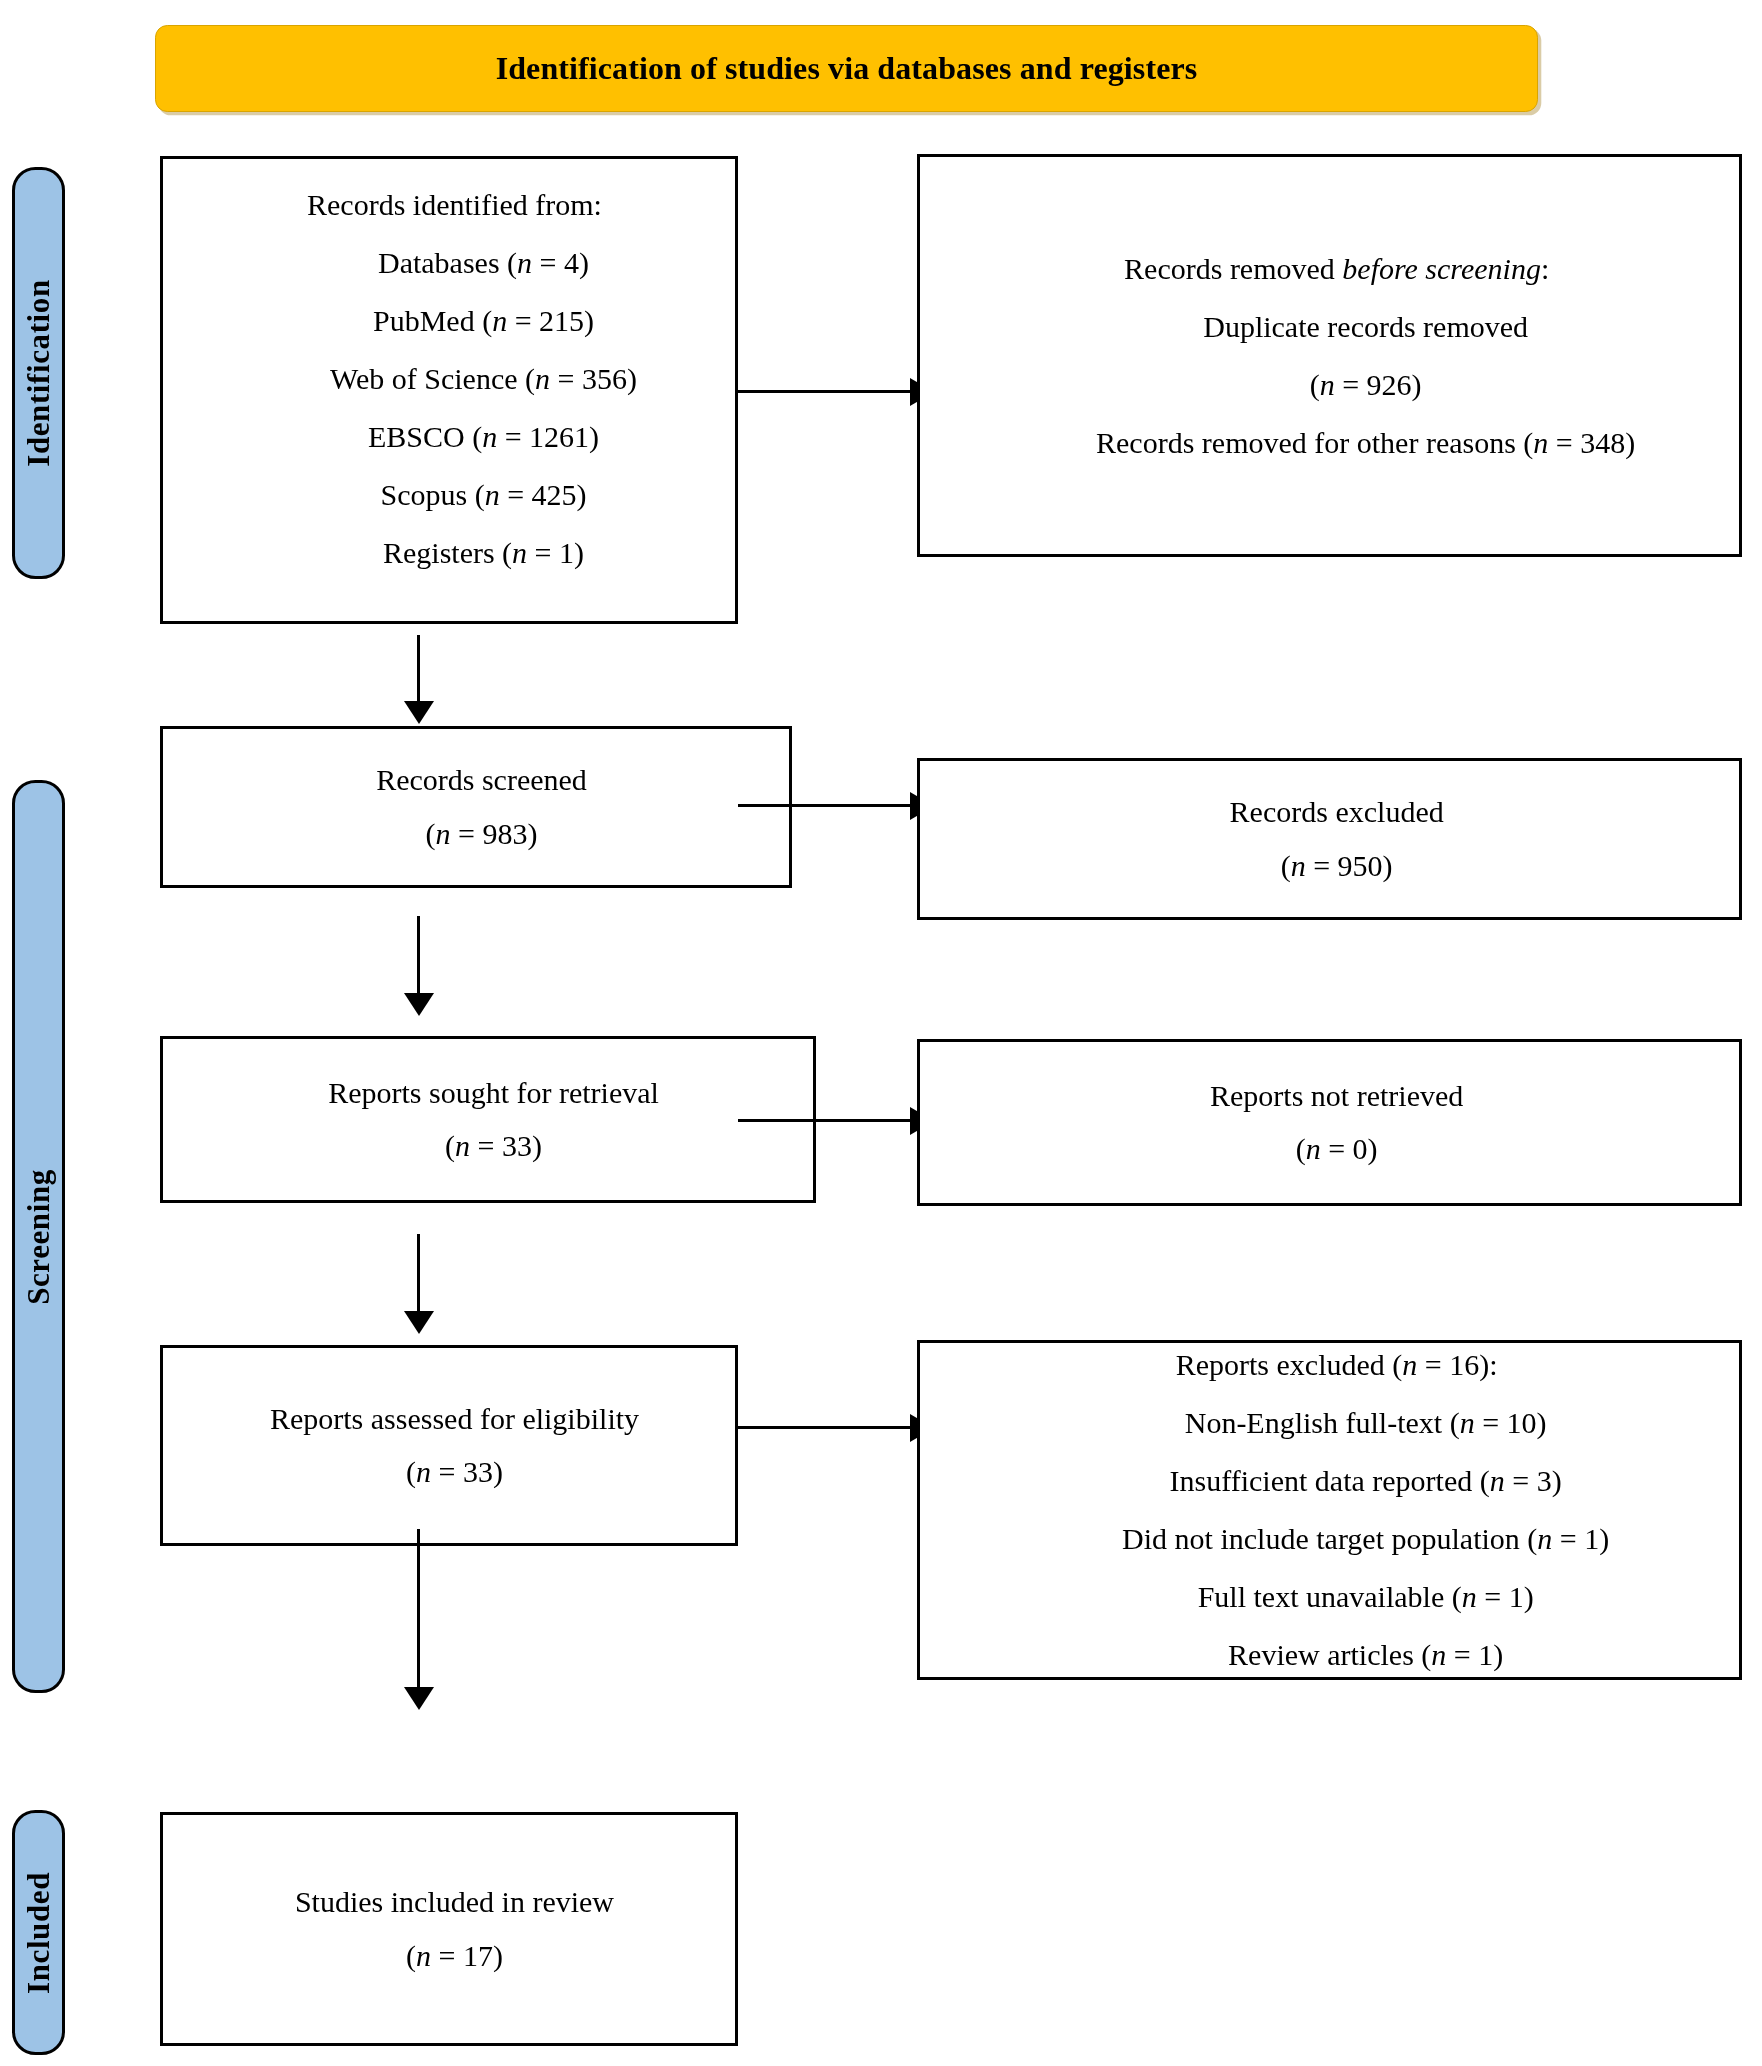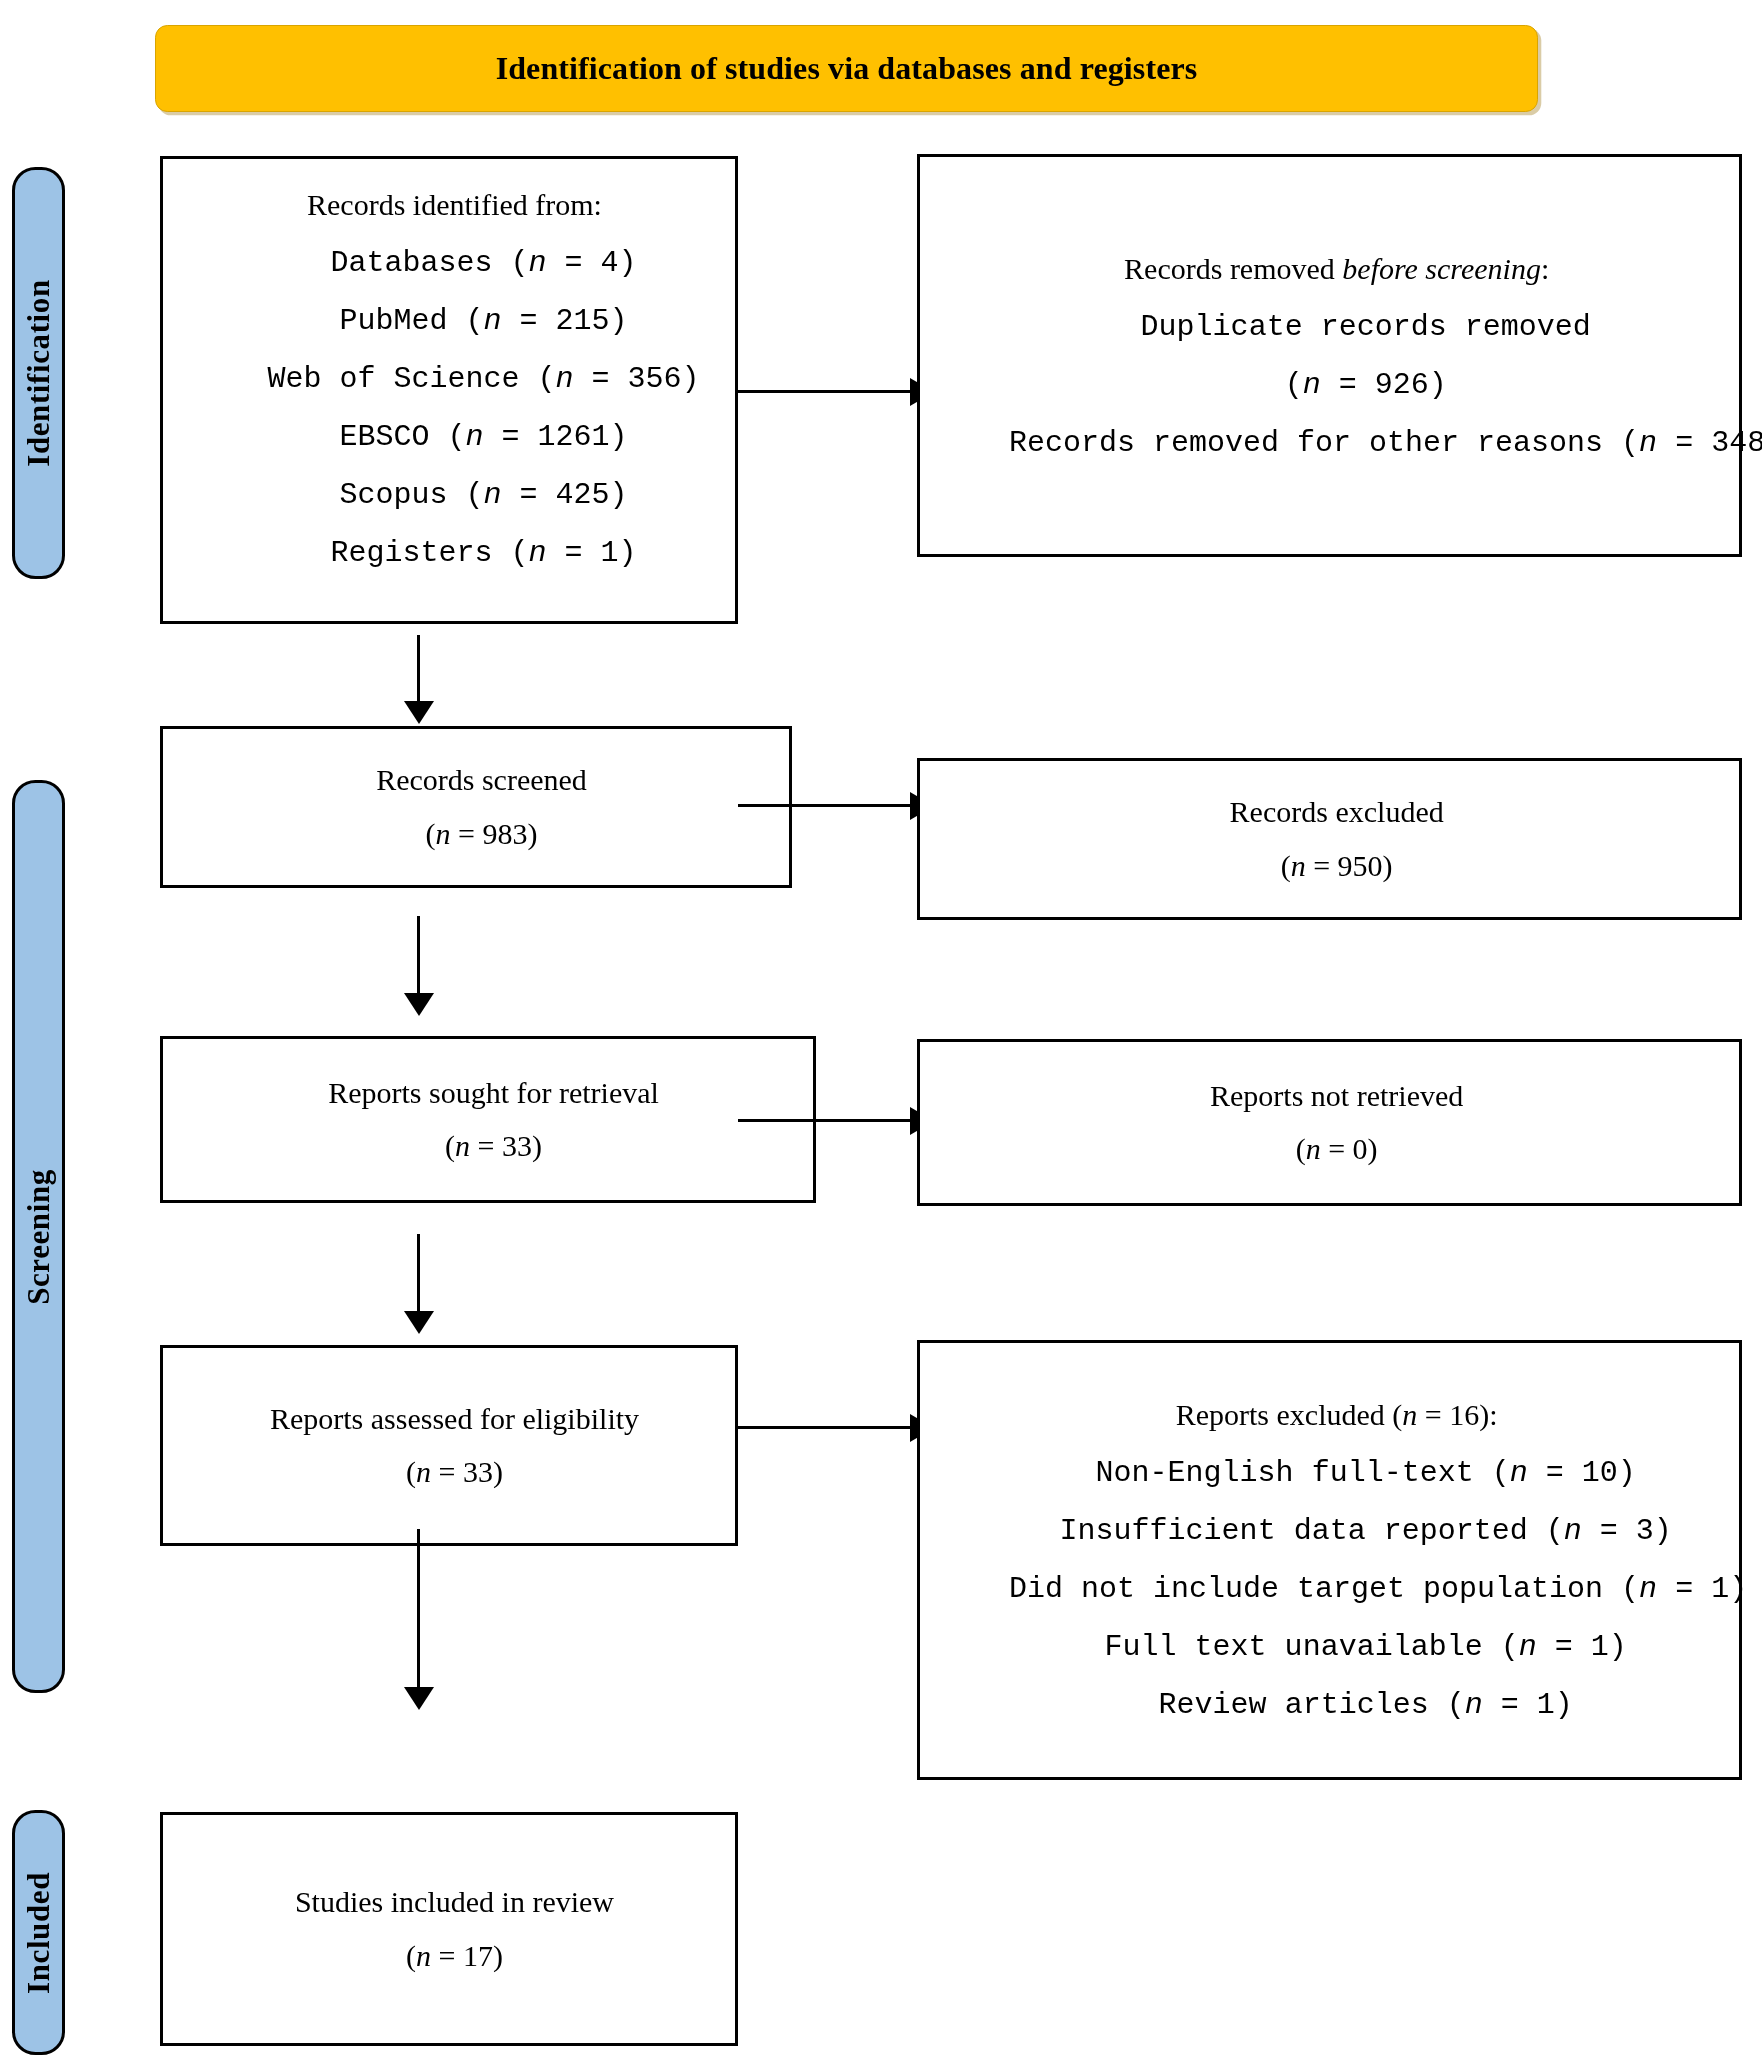--- a/index.html
+++ b/index.html
@@ -72,7 +72,7 @@
     white-space:nowrap;
   }
   .line + .line{ margin-top:28px; }
-  .line.indent{ padding-left:58px;font-family:Liberation Mono, monospace; }
+  .line.indent{ padding-left:58px; }
   .line.tight + .line.tight{ margin-top:23.4px; }
   em{ font-style:italic; }
   i.n{ font-style:italic; }

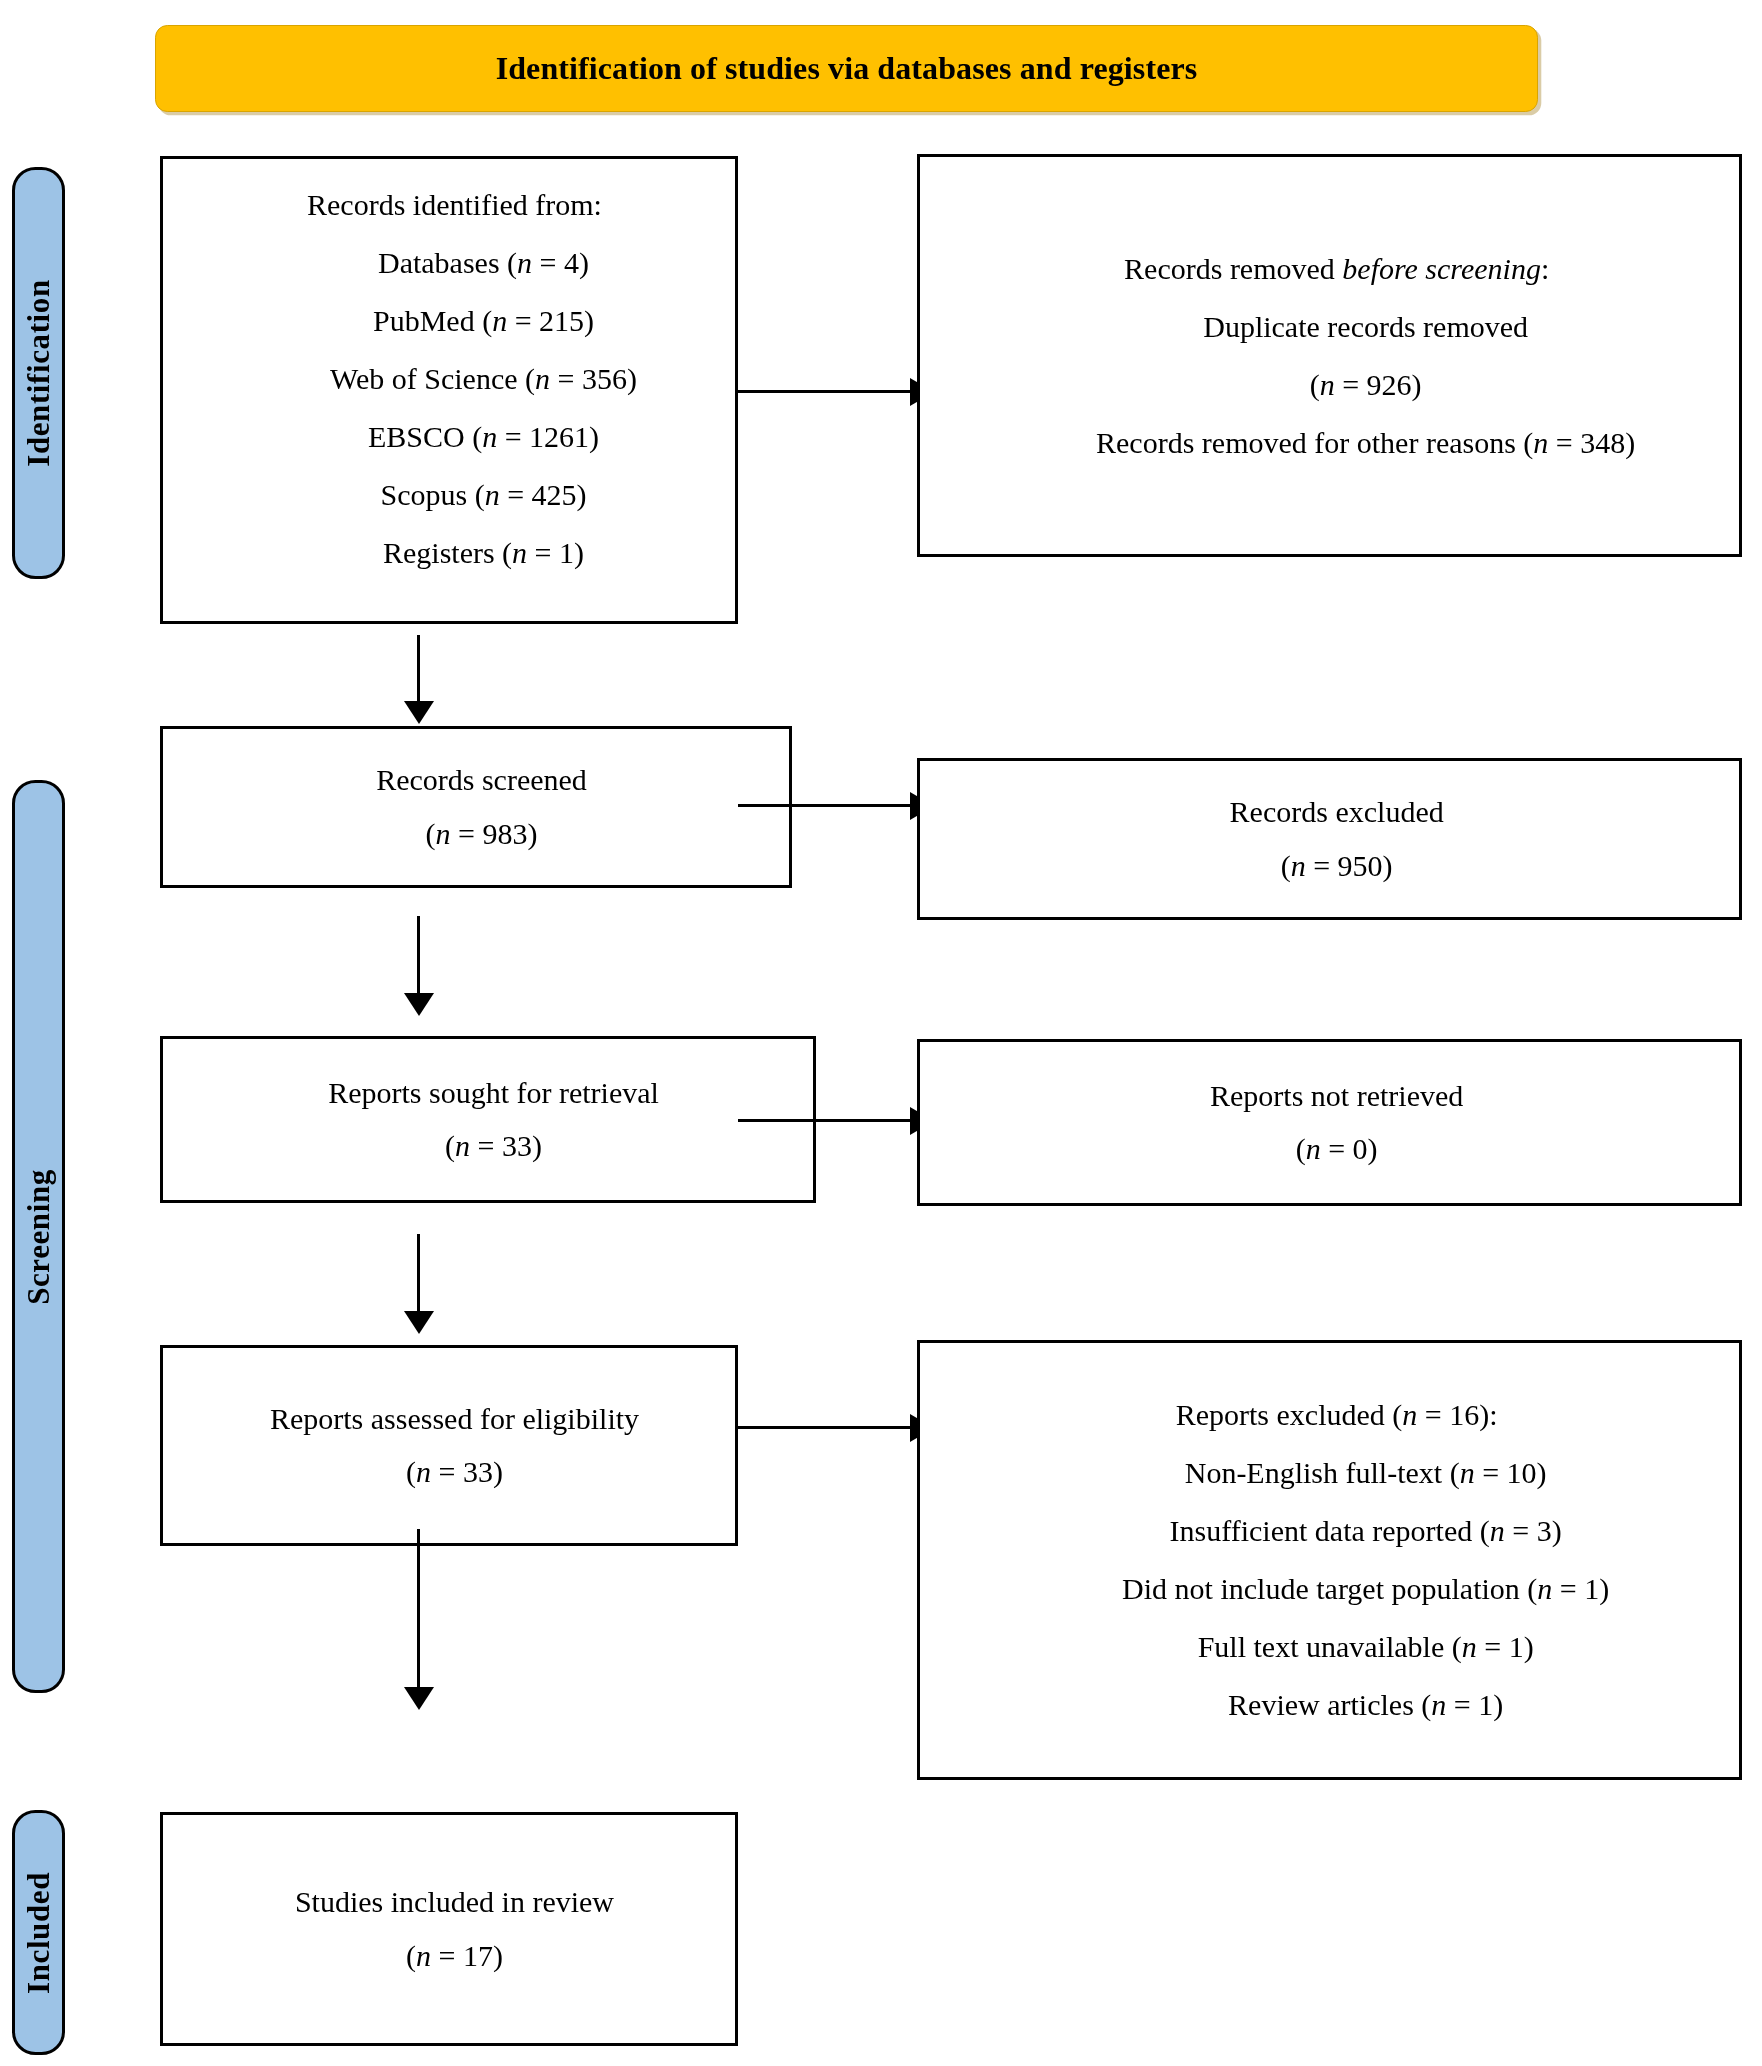--- a/index.html
+++ b/index.html
@@ -200,7 +200,7 @@
 
   <div class="h-arrow" style="left:738px; top:1426px; width:173px;"></div>
 
-  <div class="box" style="left:917px; top:1340px; width:825px; height:440px;">
+  <div class="box" style="left:917px; top:1340px; width:825px; height:340px;">
     <div class="box-inner" style="left:31px;right:16.7px;">
       <div class="line">Reports excluded (<i class="n">n</i> = 16):</div>
       <div class="line indent">Non-English full-text (<i class="n">n</i> = 10)</div>

